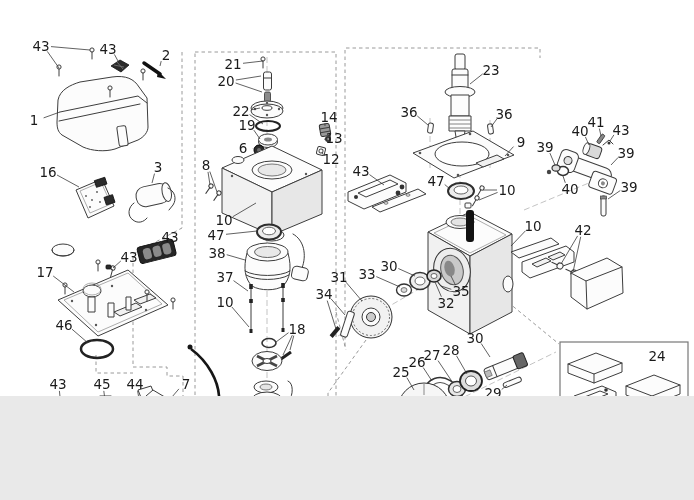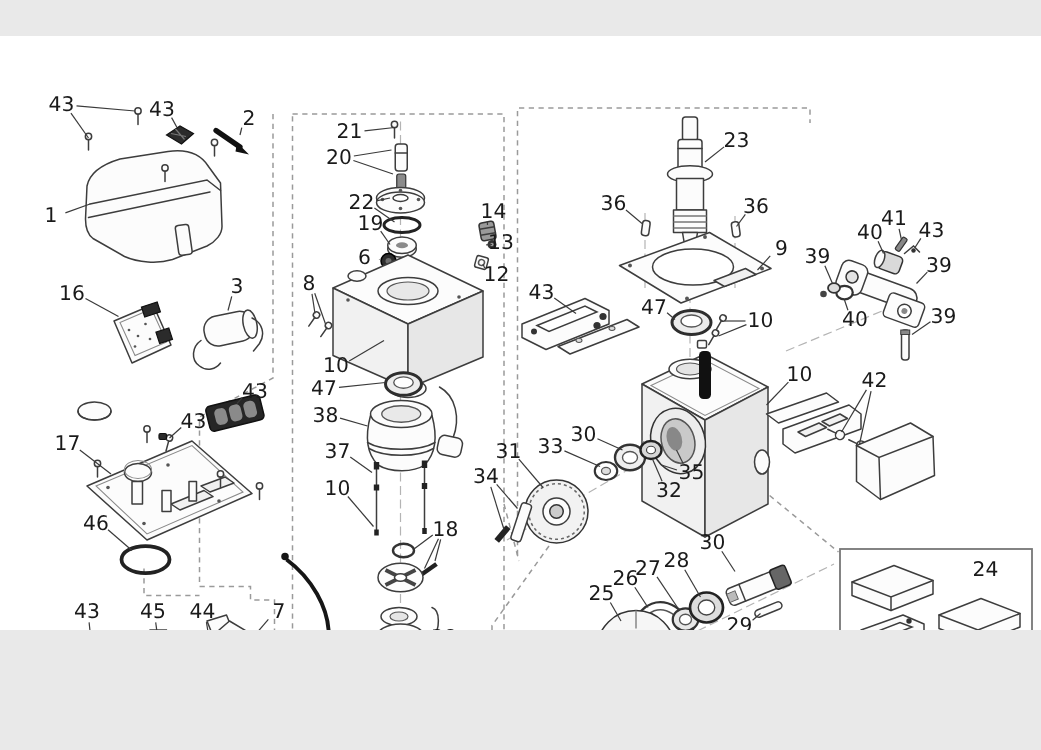--- a/index.html
+++ b/index.html
@@ -7,7 +7,7 @@
   }
   html,body{margin:0;padding:0;background:#e9e9e9;}
   .stage{width:694px;height:396px;position:relative;background:var(--bg);
-         font-family:"DejaVu Sans", sans-serif; overflow:hidden;margin-top:24px;}
+         font-family:"DejaVu Sans", sans-serif; overflow:hidden;}
   svg{display:block}
   .p  { fill:#fcfcfc; stroke:var(--line); stroke-width:1; stroke-linejoin:round; }
   .pw { fill:#ffffff; stroke:var(--line); stroke-width:1; }

